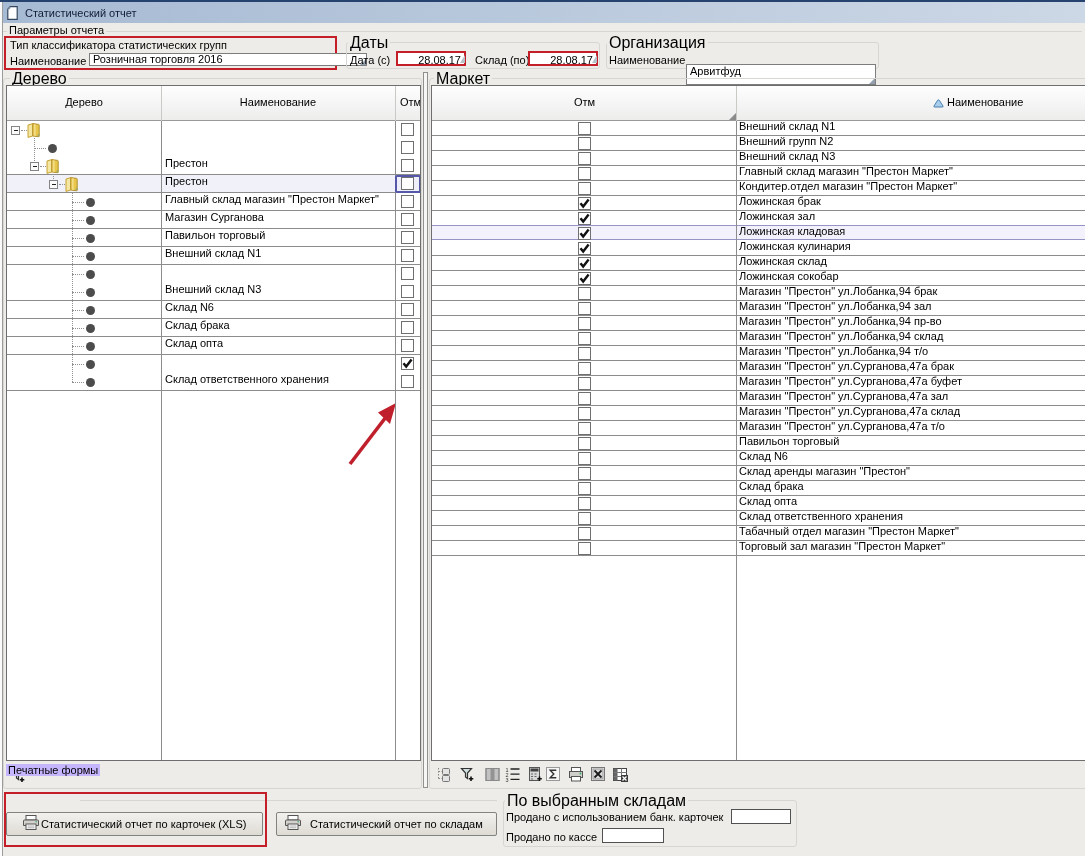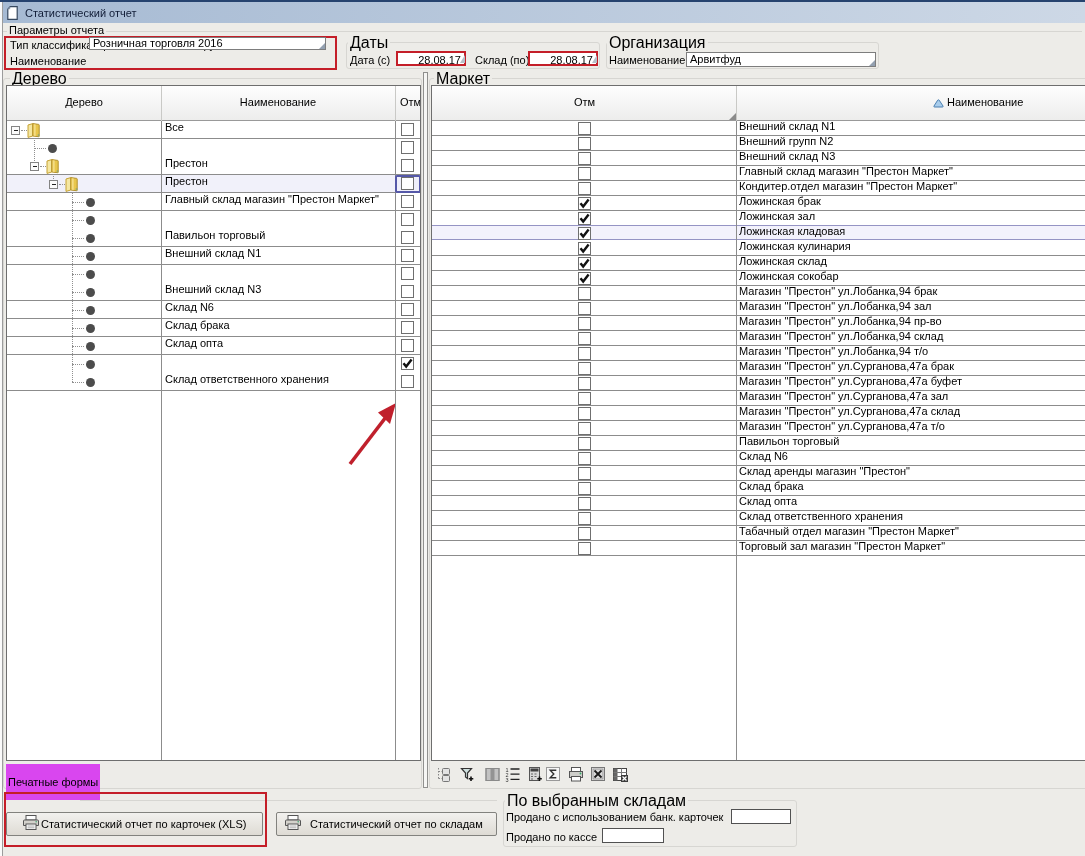--- a/index.html
+++ b/index.html
@@ -48,7 +48,7 @@
 <div class="redbox" style="left:4px;top:36px;width:333px;height:34px"></div>
 <div class="abs" style="left:10px;top:39px">Тип классификатора статистических групп</div>
 <div class="abs" style="left:10px;top:55px">Наименование</div>
-<div class="input" style="left:89px;top:37px;width:237px;height:13px;line-height:11px">Розничная торговля 2016<div class="grip"></div></div>
+<div class="input" style="left:89px;top:53px;width:278px;height:13px;line-height:11px">Розничная торговля 2016<div class="grip"></div></div>
 <div class="gb" style="left:346px;top:42px;width:254px;height:27px"></div>
 <div class="gblbl" style="left:348px;top:37px">Даты</div>
 <div class="abs" style="left:350px;top:54px">Дата (с)</div>

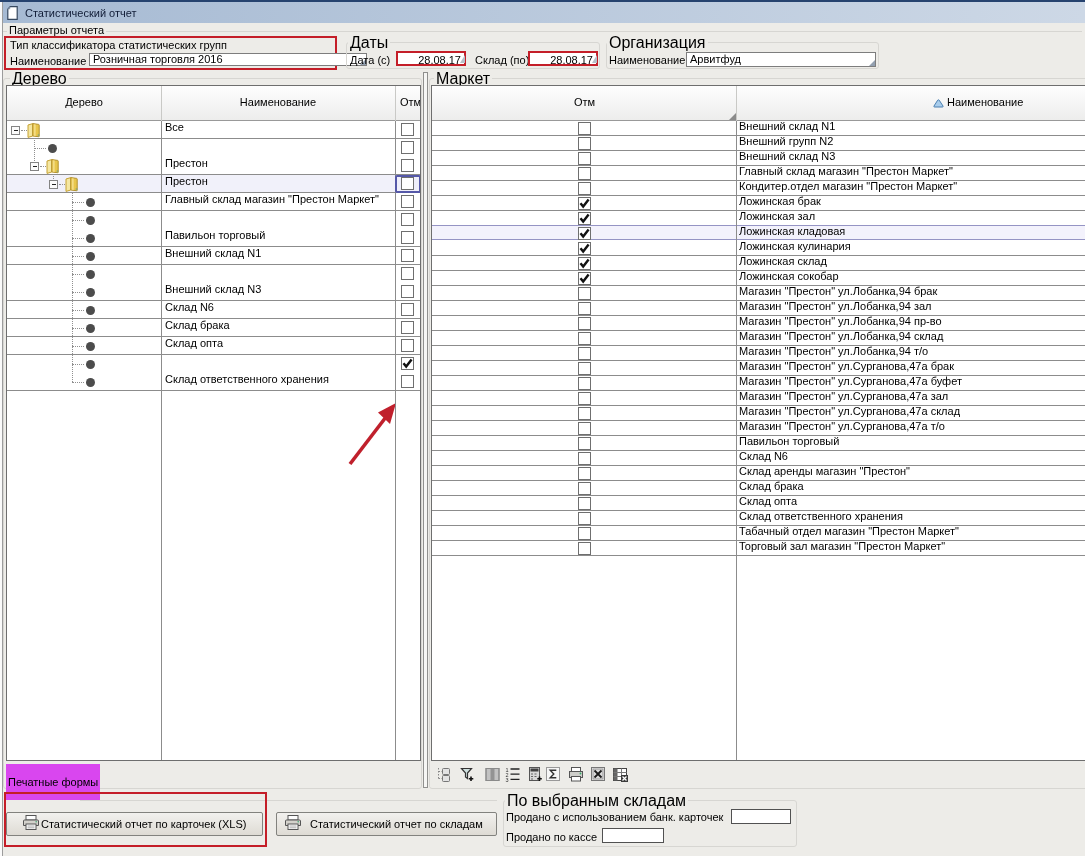--- a/index.html
+++ b/index.html
@@ -66,7 +66,7 @@
 <div class="gb" style="left:606px;top:42px;width:273px;height:27px"></div>
 <div class="gblbl" style="left:607px;top:37px">Организация</div>
 <div class="abs" style="left:609px;top:54px">Наименование</div>
-<div class="input" style="left:686px;top:52px;width:190px;height:15px">Арвитфуд<div class="grip"></div></div>
+<div class="input" style="left:686px;top:64px;width:190px;height:21px">Арвитфуд<div class="grip"></div></div>
 <div class="gb" style="left:3px;top:78px;width:419px;height:711px"></div>
 <div class="gblbl" style="left:10px;top:73px">Дерево</div>
 <div class="tbl" style="left:6px;top:85px;width:415px;height:676px">

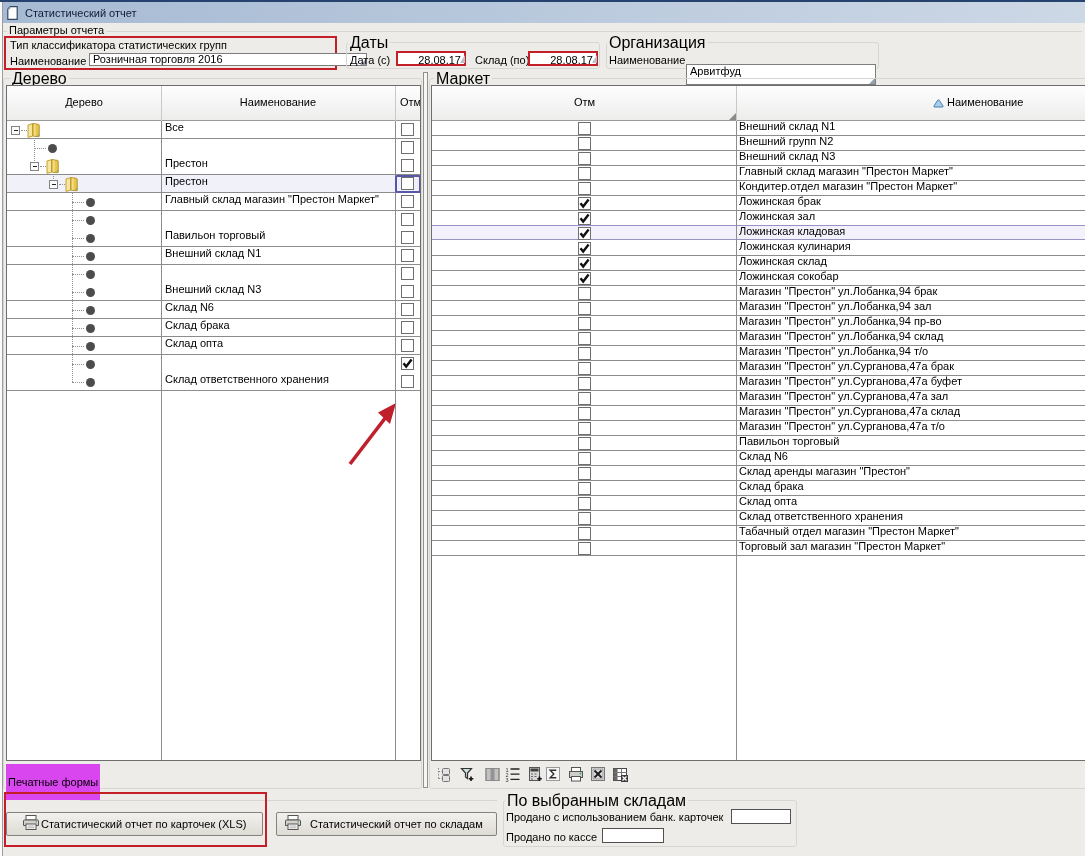--- a/index.html
+++ b/index.html
@@ -78,9 +78,6 @@
 <div class="hsep" style="left:388px"></div>
 <div class="vsep" style="left:154px;height:640px"></div>
 <div class="vsep" style="left:388px;height:640px"></div>
-<div class="lrow" style="top:35px">
-<div class="ltxt">Все</div>
-</div>
 <div class="texp" style="left:4px;top:40px">
       <i></i>
     </div>

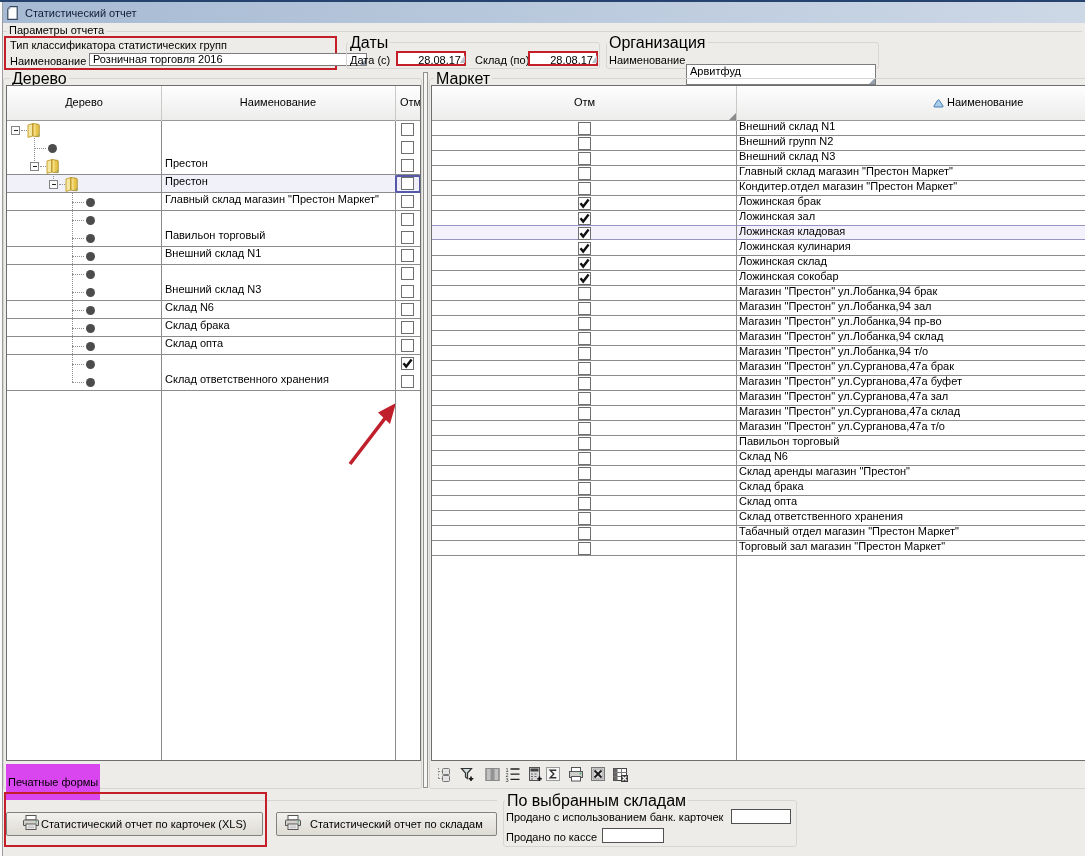--- a/index.html
+++ b/index.html
@@ -125,6 +125,9 @@
 </div>
 <div class="blt" style="left:79px;top:111.5px"></div>
 <div class="cb" style="left:394px;top:109px"></div>
+<div class="lrow" style="top:125px">
+<div class="ltxt">Магазин Сурганова</div>
+</div>
 <div class="blt" style="left:79px;top:129.5px"></div>
 <div class="cb" style="left:394px;top:127px"></div>
 <div class="lrow" style="top:143px">

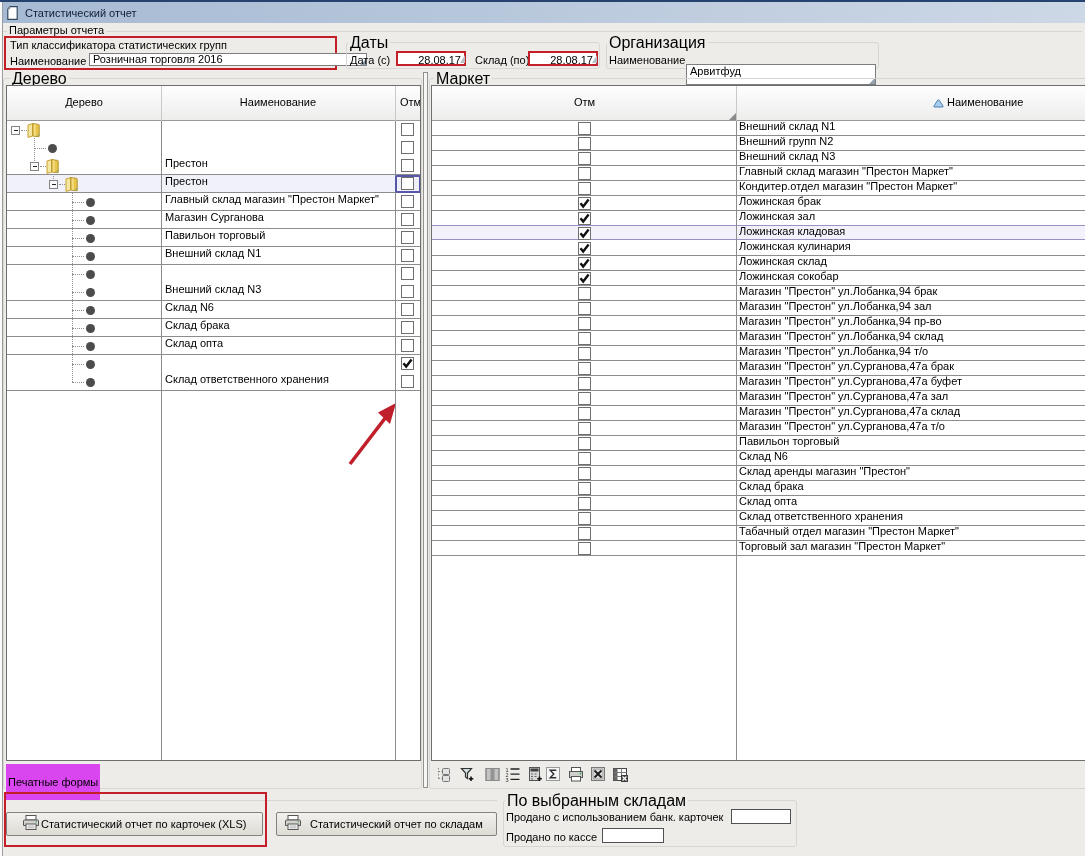--- a/index.html
+++ b/index.html
@@ -404,7 +404,7 @@
 <polygon points="56,8 38,17.5 50,29" fill="#c0202c"></polygon>
 </svg>
 <div class="abs" style="left:80px;top:800px;width:417px;height:1px;background:#d7d6d2"></div>
-<div class="abs" style="left:6px;top:764px;background:#d946ef;padding:12px 2px">Печатные формы</div>
+<div class="abs" style="left:6px;top:764px;background:#c4b5fd;padding:0 2px">Печатные формы</div>
 <div class="redbox" style="left:4px;top:792px;width:263px;height:55px"></div>
 <div class="btn" style="left:6px;top:812px;width:257px;height:24px"></div>
 <div class="abs" style="left:22px;top:814px;width:18px;height:17px"><svg width="18" height="17" viewBox="0 0 18 17">

